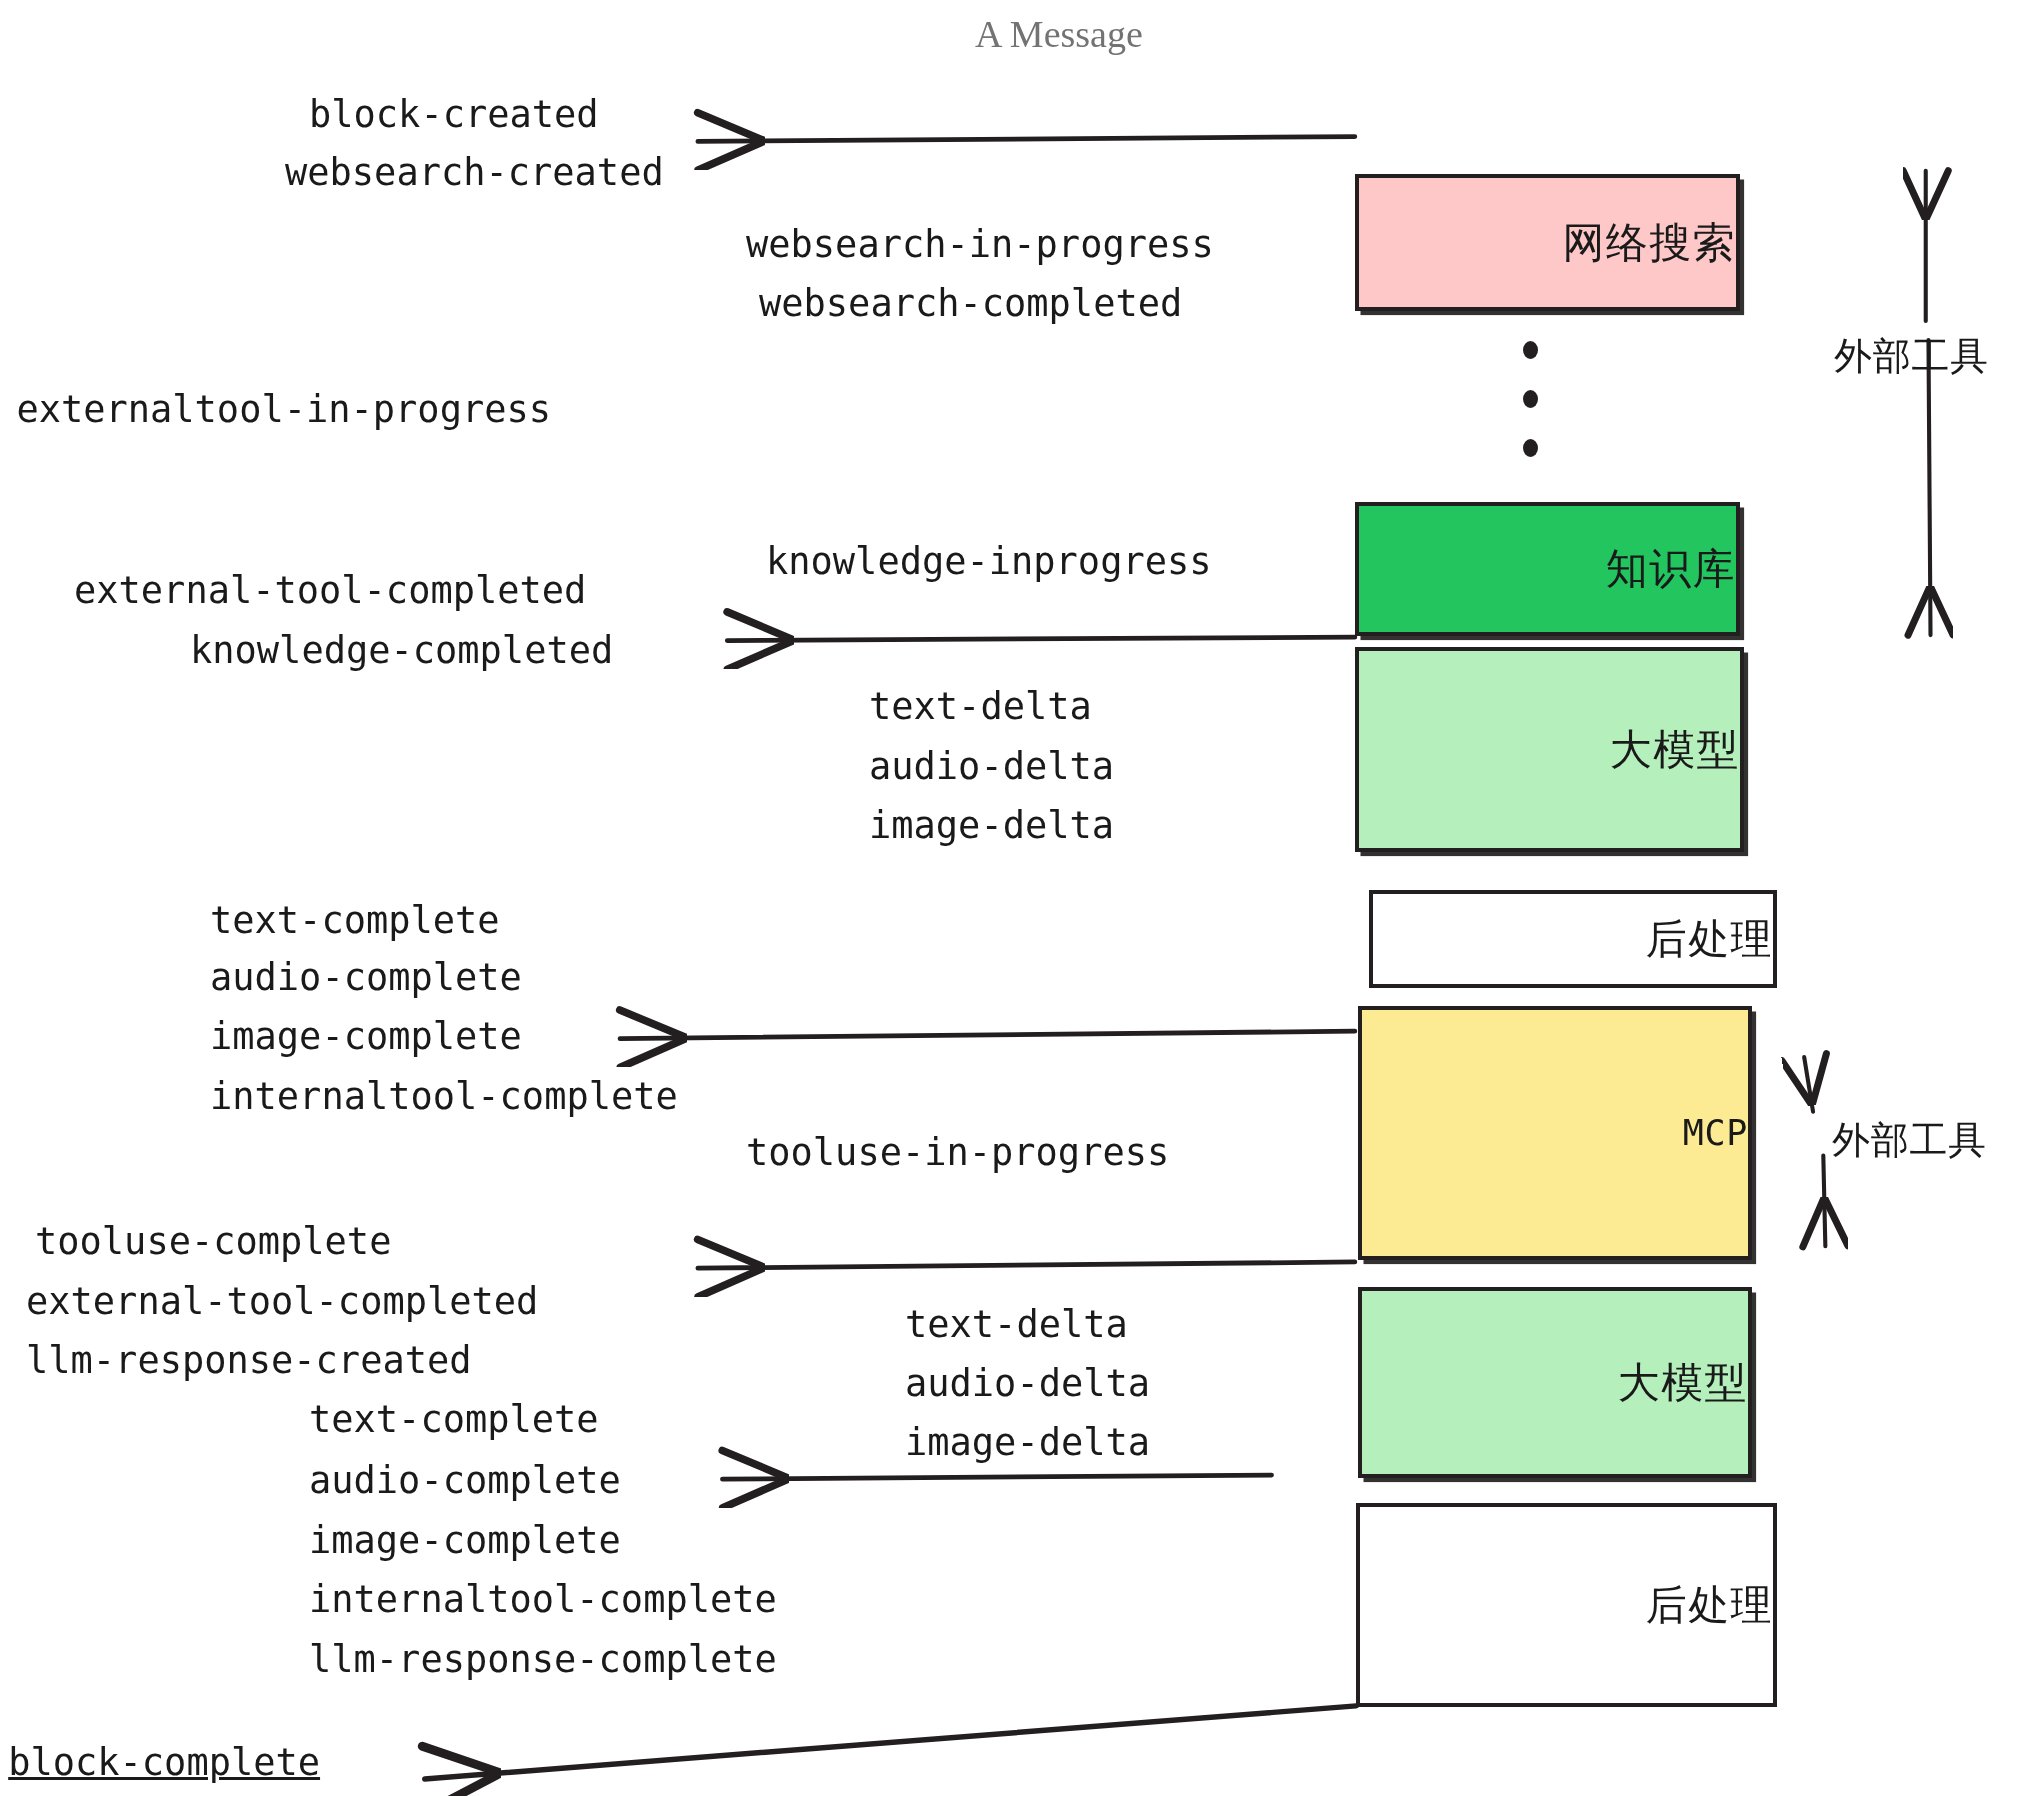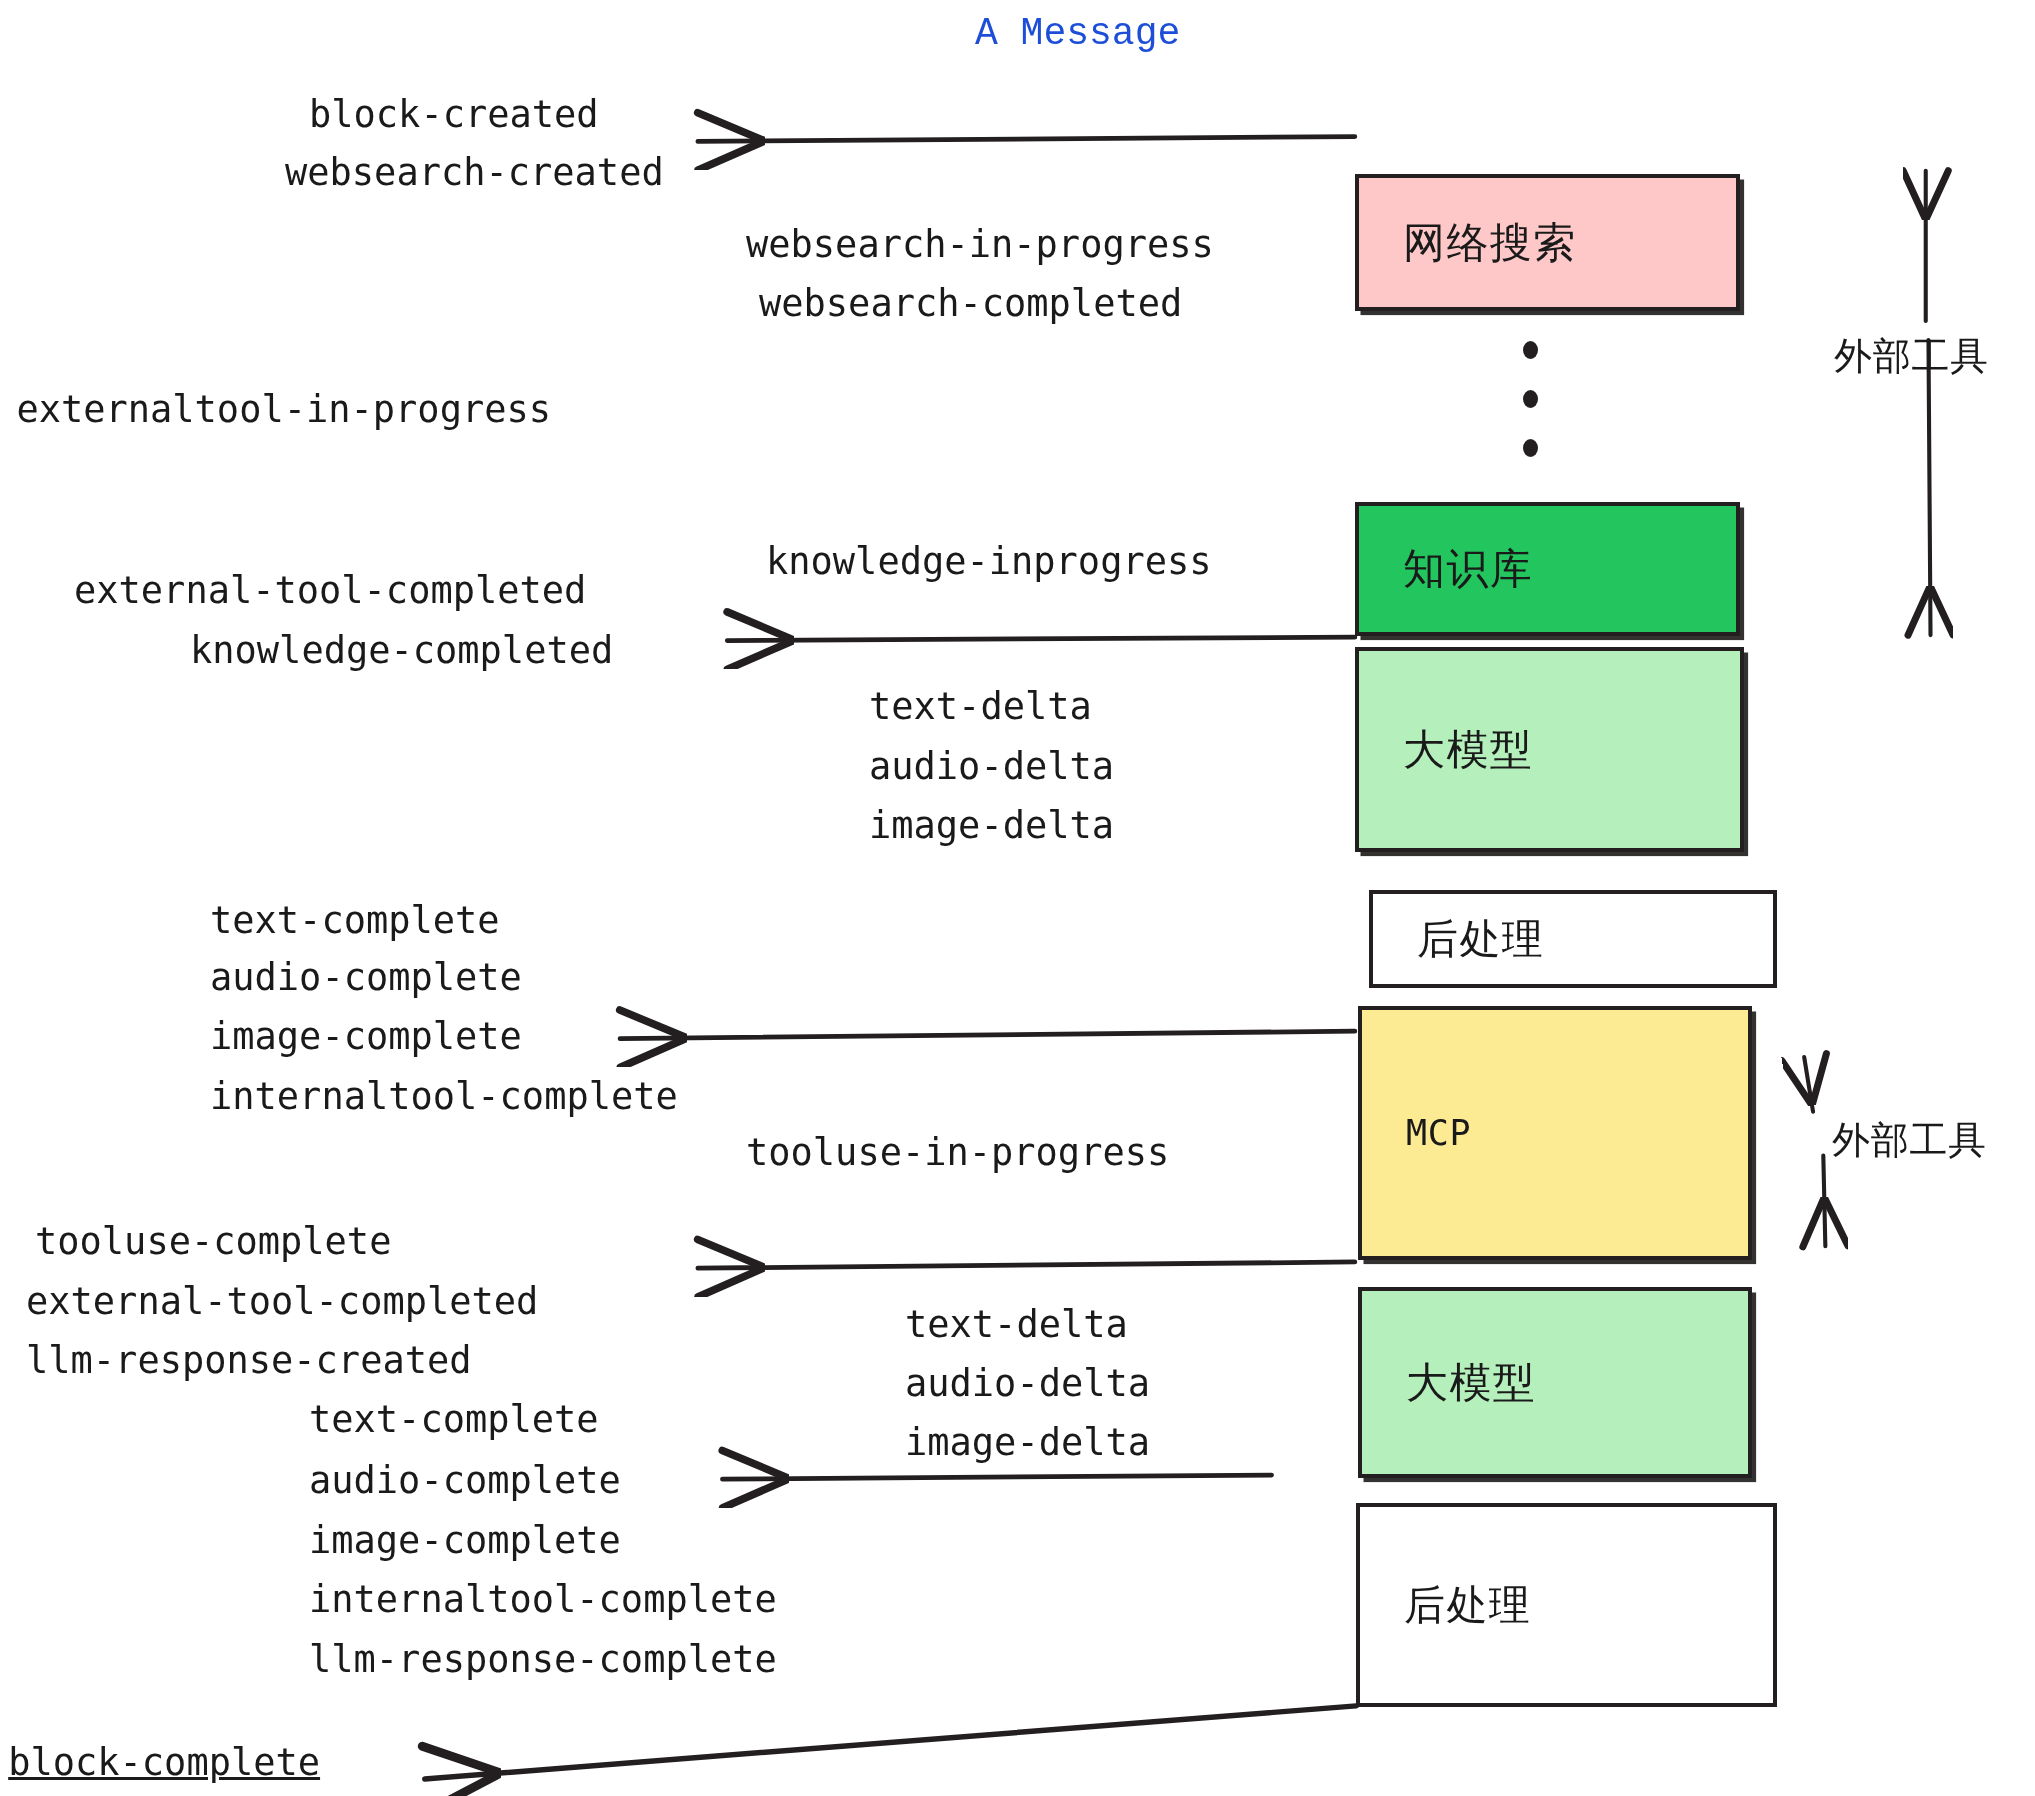--- a/index.html
+++ b/index.html
@@ -30,9 +30,9 @@
   }
   .title {
     position: absolute;
-    font-family: Liberation Mono, monospace;
+    font-family: Liberation Serif, serif;
     font-size: 38px;
-    color: #1d4ed8;
+    color: #737373;
     white-space: nowrap;
   }
   

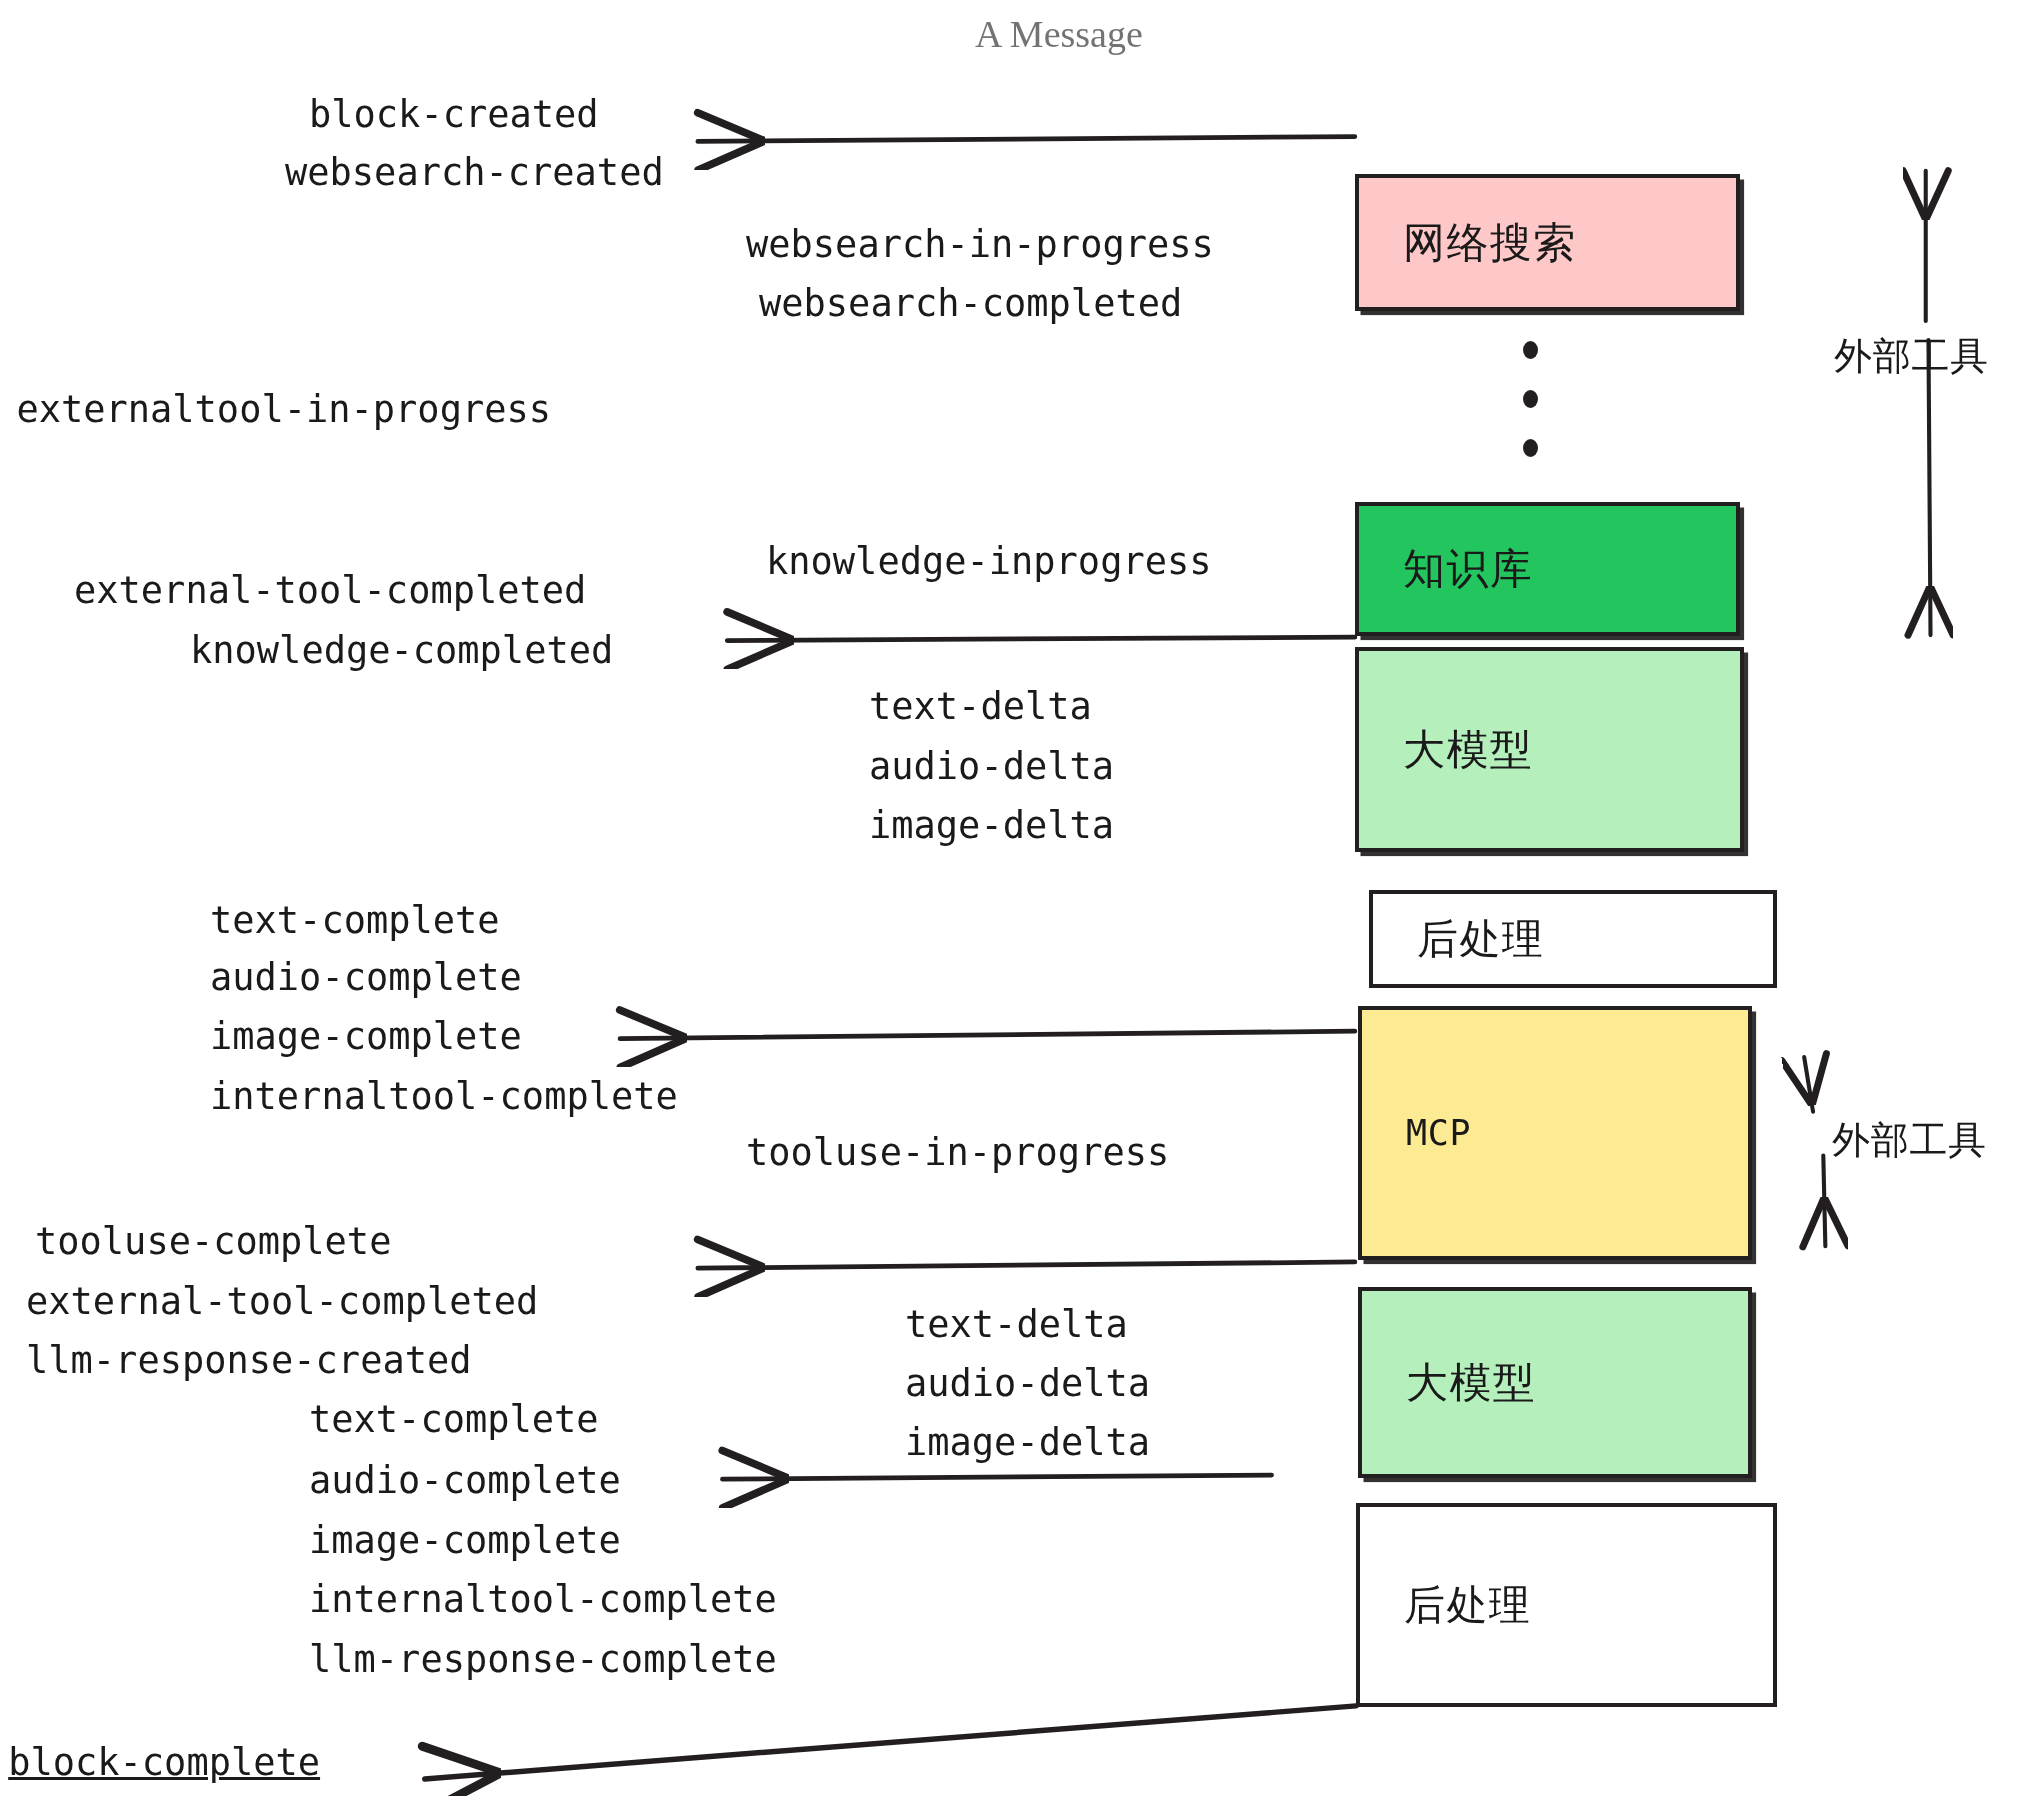--- a/index.html
+++ b/index.html
@@ -42,11 +42,10 @@
     border: 4.8px solid #231f20;
     display: flex;
     align-items: center;
-    justify-content: flex-start;
+    justify-content: flex-end;
     font-family: "Liberation Sans", "DejaVu Sans", sans-serif;
     color: #1a1a1a;
     box-shadow: 4.8px 4.8px 0 -0.7px rgba(35,31,32,0.92);
-    padding-left: 44px;
   }
   .box .lbl {
     font-size: 42px;

